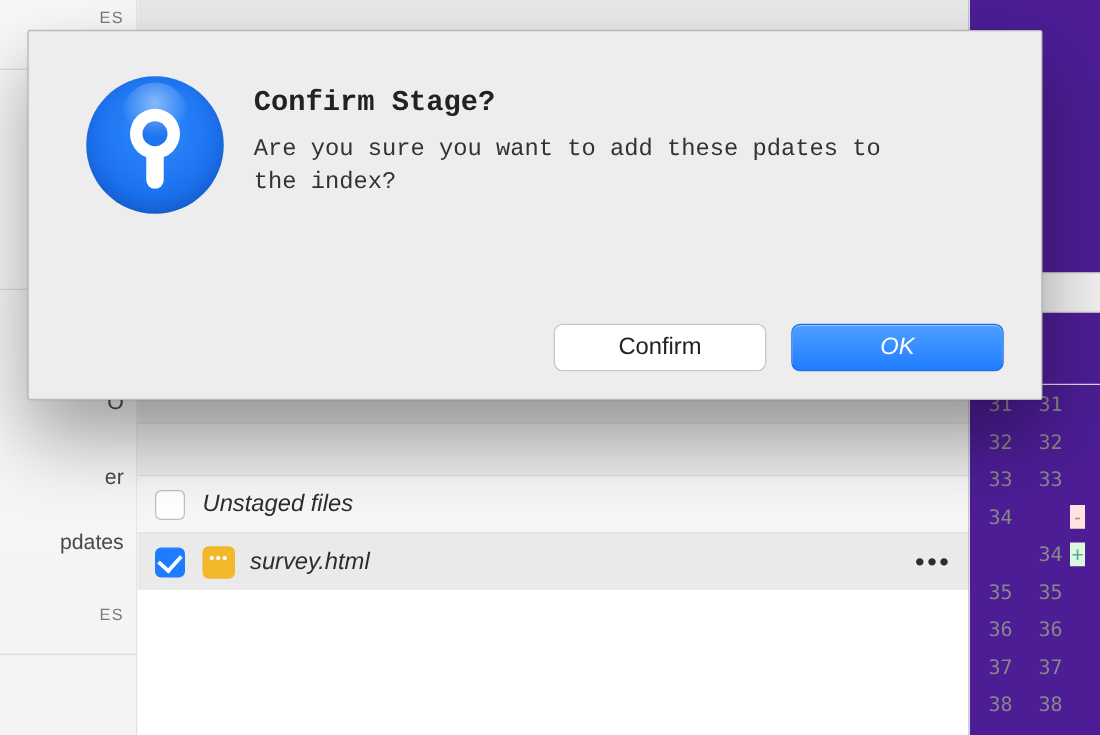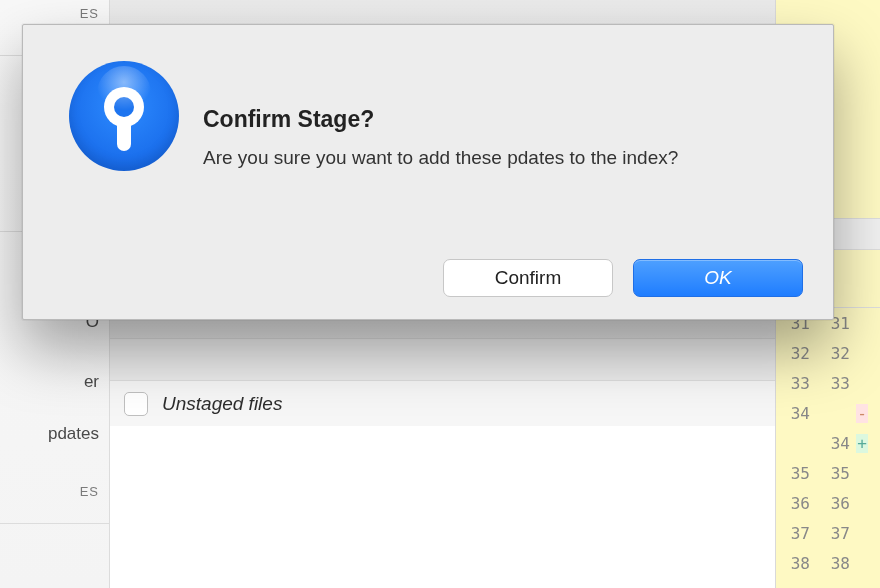--- a/index.html
+++ b/index.html
@@ -127,7 +127,7 @@
     box-shadow: 0 30px 60px rgba(0,0,0,0.35), 0 0 0 1px rgba(0,0,0,0.04);
     padding: 28px 30px 22px 30px;
   }
-  .dialog .content { display: flex; align-items: flex-end; }
+  .dialog .content { display: flex; align-items: center; font-family: Liberation Mono, monospace; }
   .dialog .icon-wrap {
     width: 150px; flex: 0 0 150px;
   }

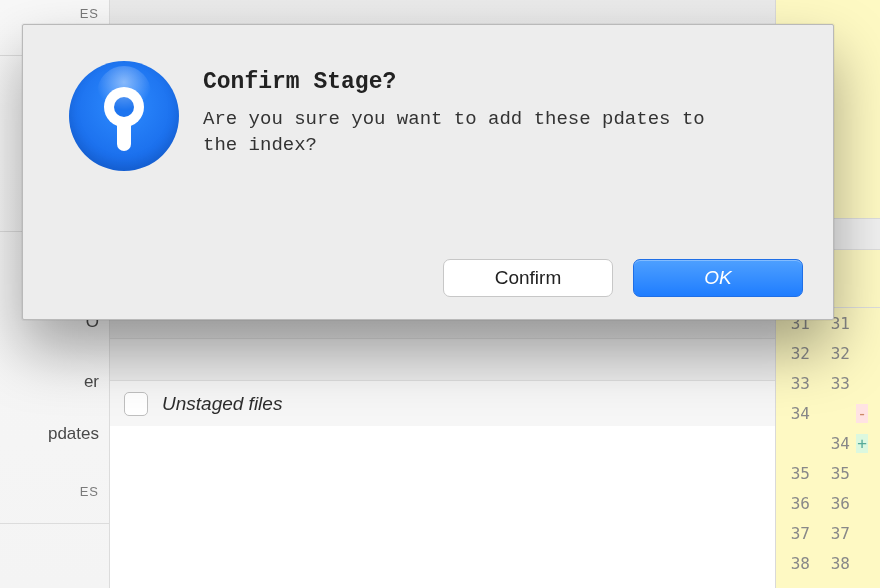--- a/index.html
+++ b/index.html
@@ -97,7 +97,7 @@
   .gutter {
     position: absolute; right: 0; top: 0;
     width: 105px; height: 588px;
-    background: #fef9c3;
+    background: #4c1d95;
     border-left: 1px solid #d9d9d9;
     font-family: Menlo, Consolas, monospace;
     font-size: 16px; color: #888;

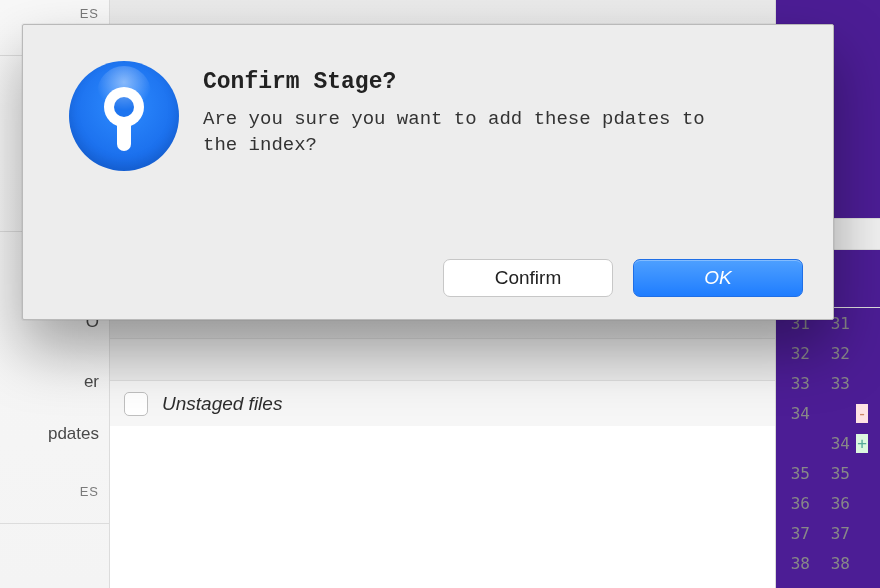--- a/index.html
+++ b/index.html
@@ -225,6 +225,12 @@
         <span class="check"></span>
         <span>Unstaged files</span>
       </div>
+      <div class="row selected">
+        <span class="check checked"></span>
+        <span class="fileicon"></span>
+        <span>survey.html</span>
+        <span class="kebab">•••</span>
+      </div>
     </div>
   </div>
 

